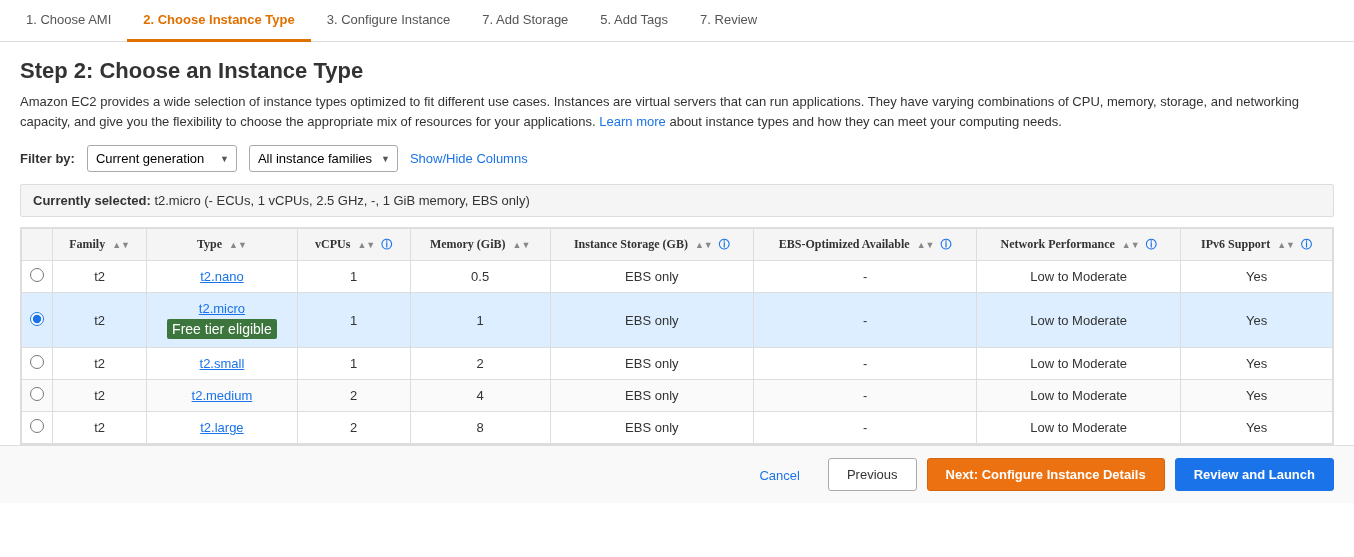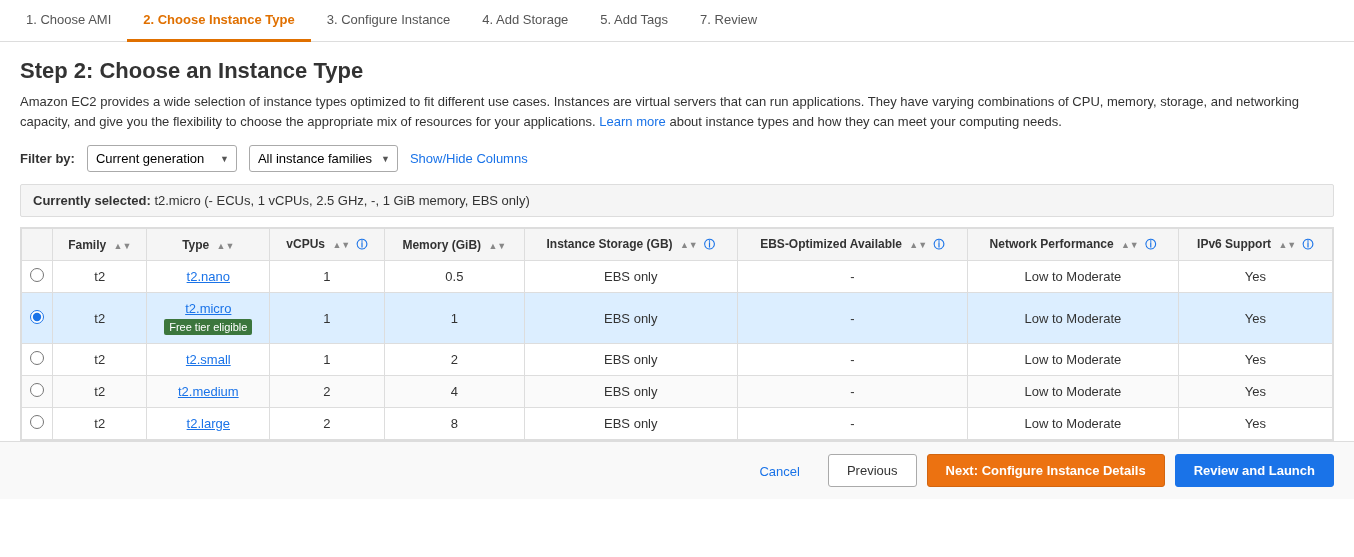--- a/index.html
+++ b/index.html
@@ -61,7 +61,7 @@
       <div class="nav-step">1. Choose AMI</div>
       <div class="nav-step active">2. Choose Instance Type</div>
       <div class="nav-step">3. Configure Instance</div>
-      <div class="nav-step">4. Add Storage</div>
+      <div class="nav-step">7. Add Storage</div>
       <div class="nav-step">5. Add Tags</div>
       <div class="nav-step">7. Review</div>
     </div>

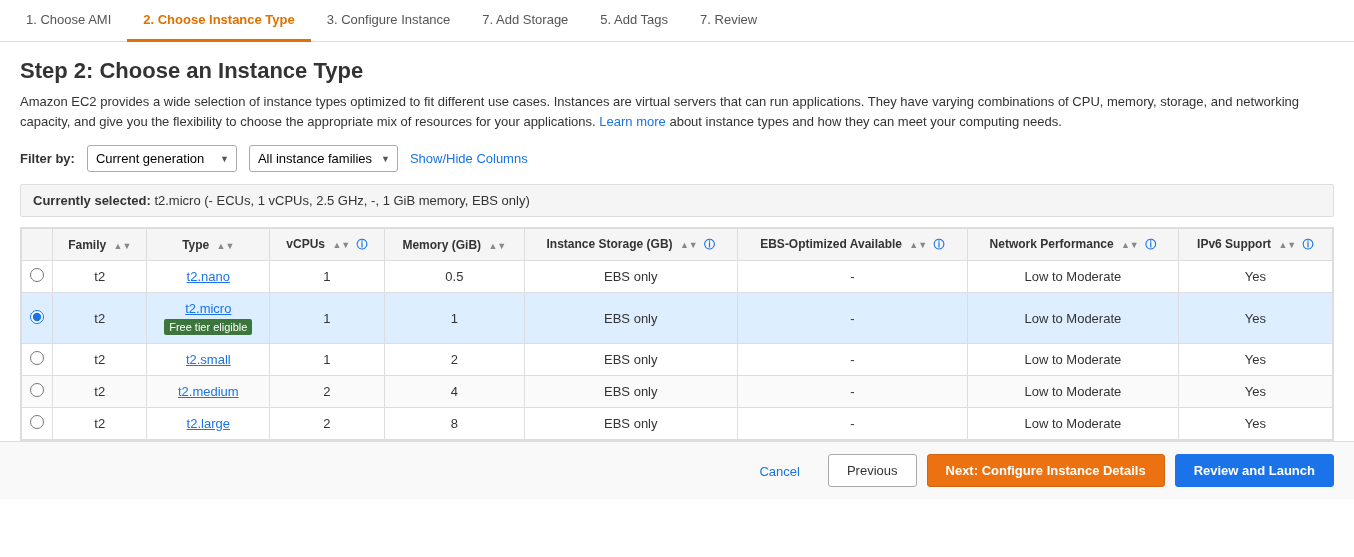--- a/index.html
+++ b/index.html
@@ -32,7 +32,7 @@
     .table-wrapper { border: 1px solid #ddd; overflow-x: auto; margin-top: 10px; }
     table { width: 100%; border-collapse: collapse; font-size: 13px; }
     thead tr { background: #f5f5f5; }
-    thead th { border: 1px solid #ddd; padding: 8px 10px; text-align: center; font-weight: bold; font-size: 12px; color: #333; vertical-align: middle; white-space: nowrap; }
+    thead th { border: 1px solid #ddd; padding: 8px 10px; text-align: center; font-weight: bold; font-size: 12px; color: #333; vertical-align: middle; white-space: nowrap; font-family: Liberation Serif, serif; }
     thead th .sort-arrow { font-size: 9px; color: #888; margin-left: 4px; cursor: pointer; }
     thead th .info-icon { color: #1a73e8; font-size: 11px; margin-left: 3px; cursor: pointer; }
     tbody tr { border-bottom: 1px solid #ddd; }

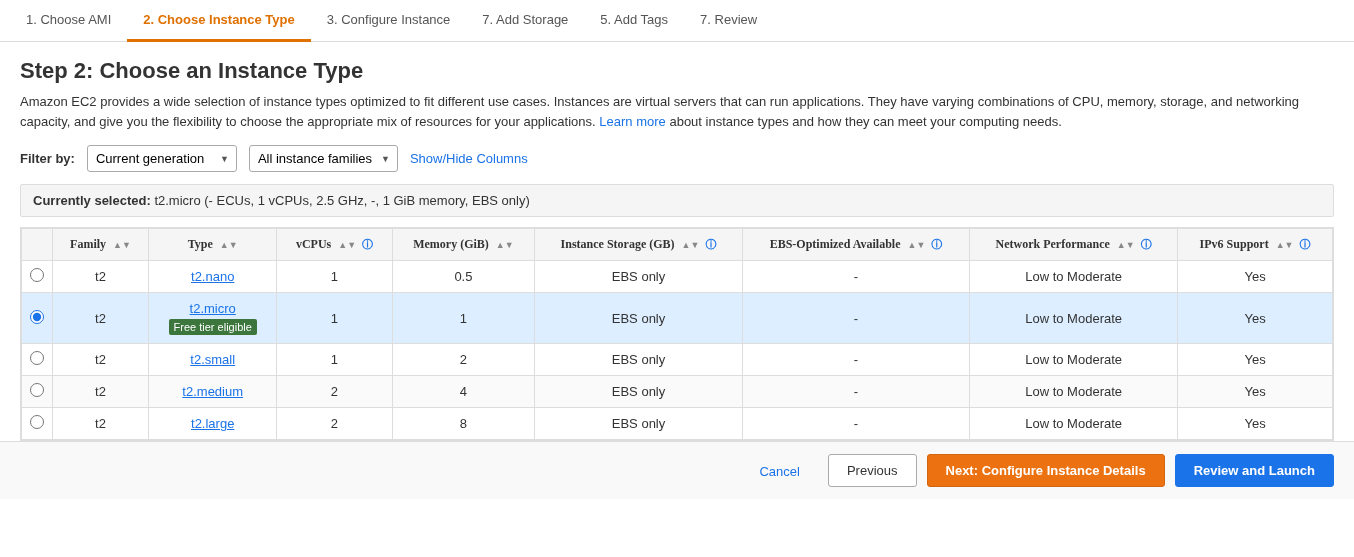--- a/index.html
+++ b/index.html
@@ -41,7 +41,7 @@
     tbody td { border: 1px solid #ddd; padding: 8px 10px; text-align: center; vertical-align: middle; }
     tbody td.family-col { }
     tbody td.type-col a { color: #1a73e8; text-decoration: underline; cursor: pointer; }
-    .free-badge { background: #3c763d; color: #fff; font-size: 11px; padding: 2px 5px; border-radius: 2px; display: inline-block; margin-top: 3px; }
+    .free-badge { background: #3c763d; color: #fff; font-size: 14px; padding: 2px 5px; border-radius: 2px; display: inline-block; margin-top: 3px; }
     .checkbox-cell { width: 30px; padding: 0 8px; }
     input[type="radio"] { width: 14px; height: 14px; cursor: pointer; accent-color: #1a73e8; }
 

